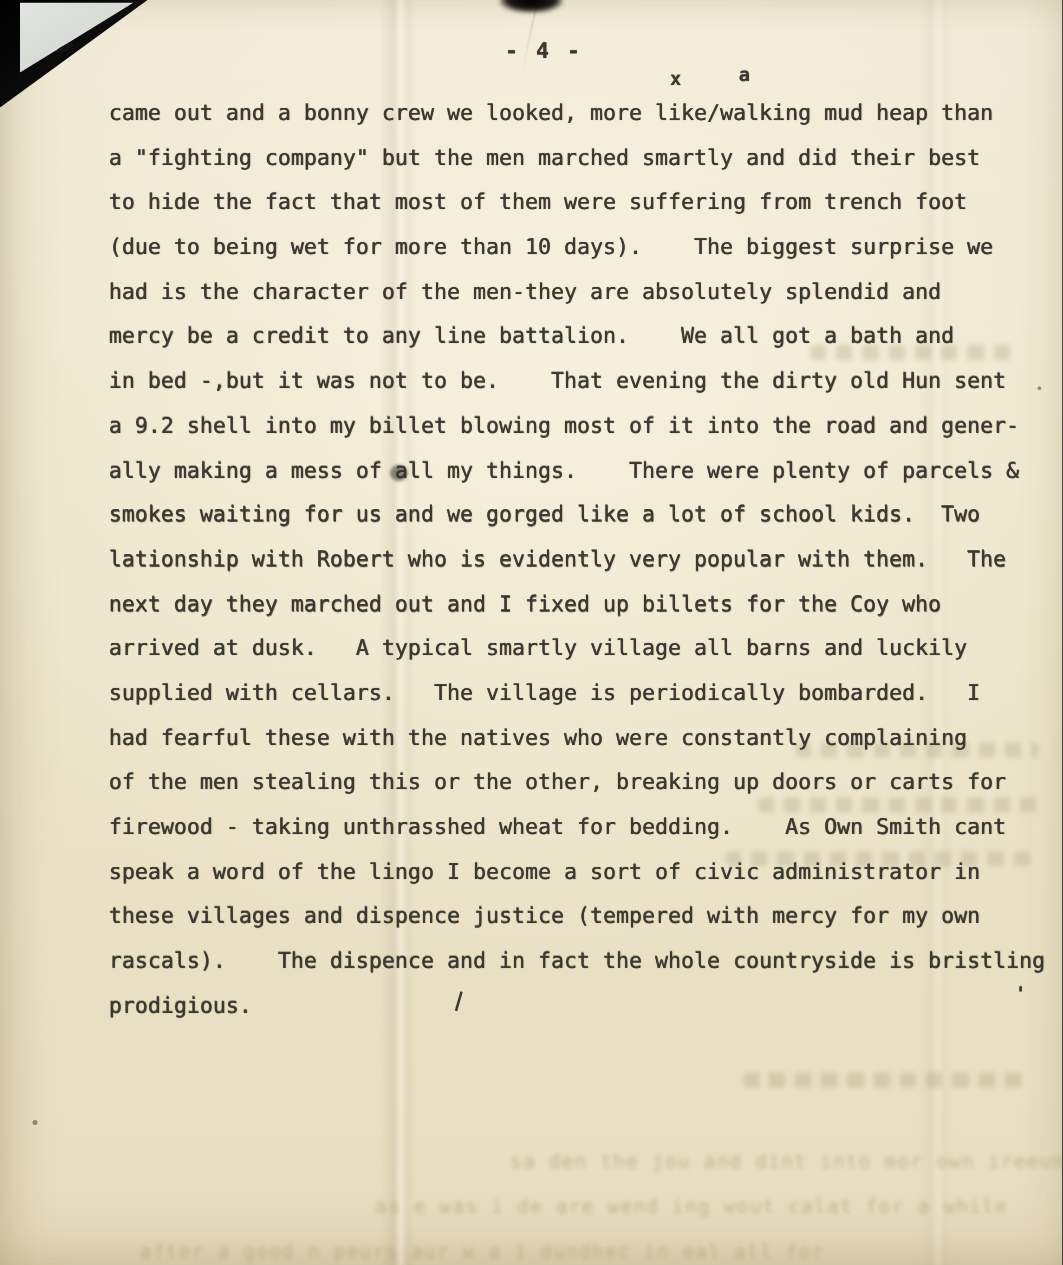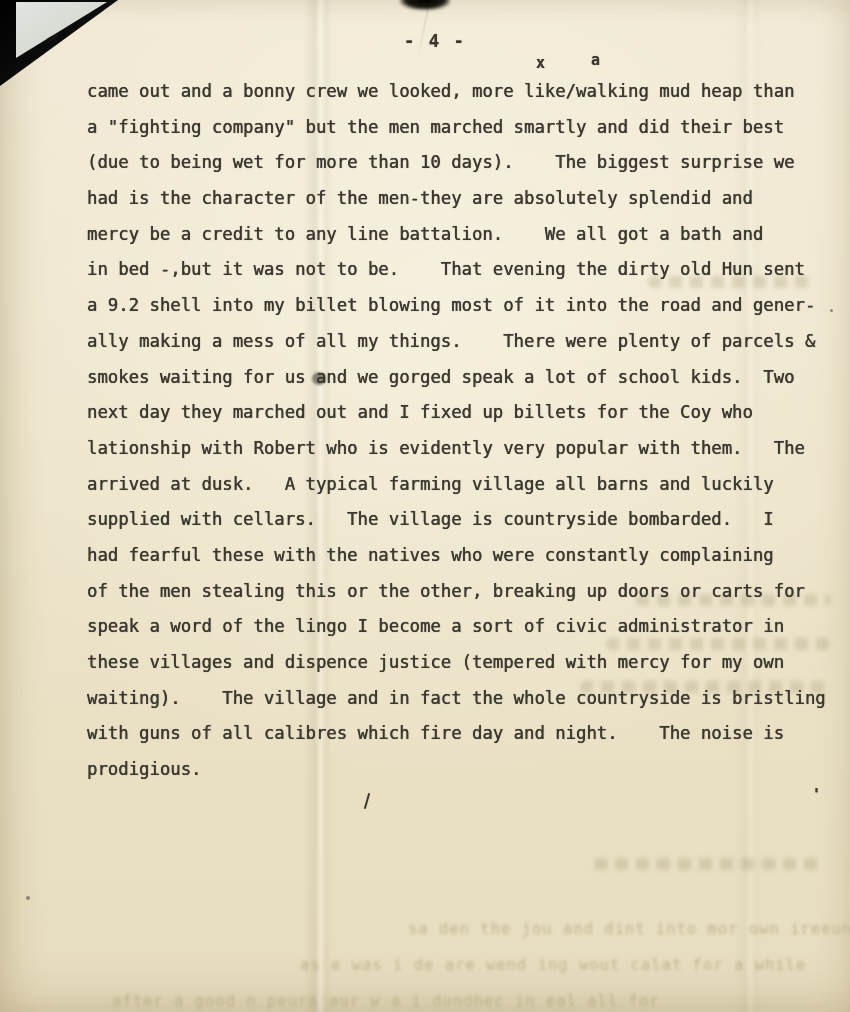--- a/index.html
+++ b/index.html
@@ -108,6 +108,7 @@
   <div class="body-text">
     <div class="tline">came out and a bonny crew we looked, more like/walking mud heap than</div>
     <div class="tline">a "fighting company" but the men marched smartly and did their best</div>
+    <div class="tline">to hide the fact that most of them were suffering from trench foot</div>
     <div class="tline">(due to being wet for more than 10 days).    The biggest surprise we</div>
     <div class="tline">had is the character of the men-they are absolutely splendid and</div>
     <div class="tline">mercy be a credit to any line battalion.    We all got a bath and</div>

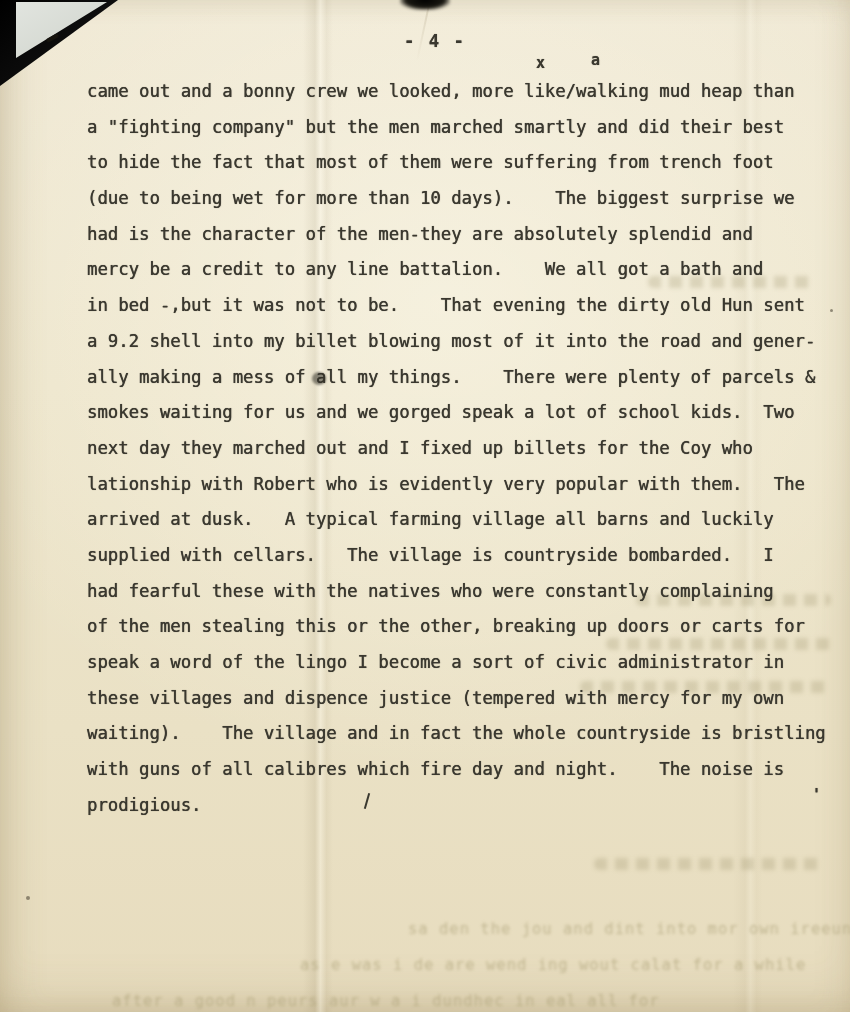--- a/index.html
+++ b/index.html
@@ -115,7 +115,7 @@
     <div class="tline">in bed -,but it was not to be.    That evening the dirty old Hun sent</div>
     <div class="tline">a 9.2 shell into my billet blowing most of it into the road and gener-</div>
     <div class="tline">ally making a mess of all my things.    There were plenty of parcels &amp;</div>
-    <div class="tline">smokes waiting for us and we gorged speak a lot of school kids.  Two</div>
+    <div class="tline">smokes waiting for us and we gorged like a lot of school kids.  Two</div>
     <div class="tline">next day they marched out and I fixed up billets for the Coy who</div>
     <div class="tline">lationship with Robert who is evidently very popular with them.   The</div>
     <div class="tline">arrived at dusk.   A typical farming village all barns and luckily</div>

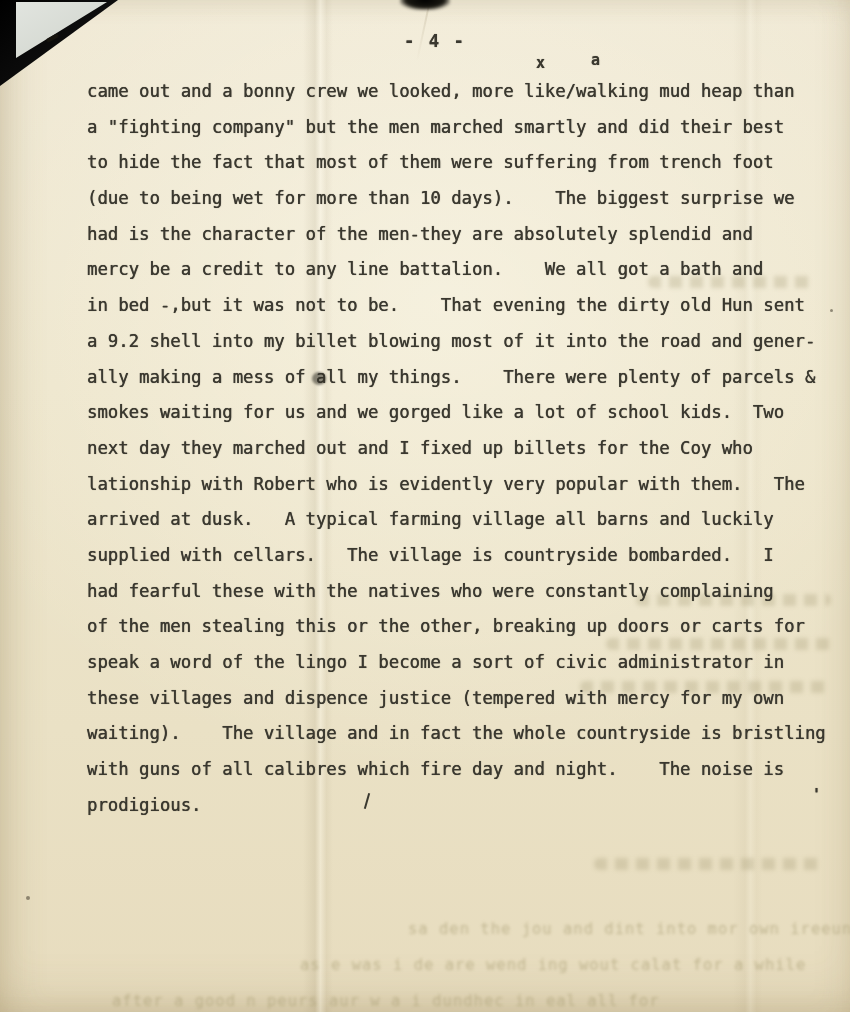--- a/index.html
+++ b/index.html
@@ -116,8 +116,8 @@
     <div class="tline">a 9.2 shell into my billet blowing most of it into the road and gener-</div>
     <div class="tline">ally making a mess of all my things.    There were plenty of parcels &amp;</div>
     <div class="tline">smokes waiting for us and we gorged like a lot of school kids.  Two</div>
+    <div class="tline">lationship with Robert who is evidently very popular with them.   The</div>
     <div class="tline">next day they marched out and I fixed up billets for the Coy who</div>
-    <div class="tline">lationship with Robert who is evidently very popular with them.   The</div>
     <div class="tline">arrived at dusk.   A typical farming village all barns and luckily</div>
     <div class="tline">supplied with cellars.   The village is countryside bombarded.   I</div>
     <div class="tline">had fearful these with the natives who were constantly complaining</div>

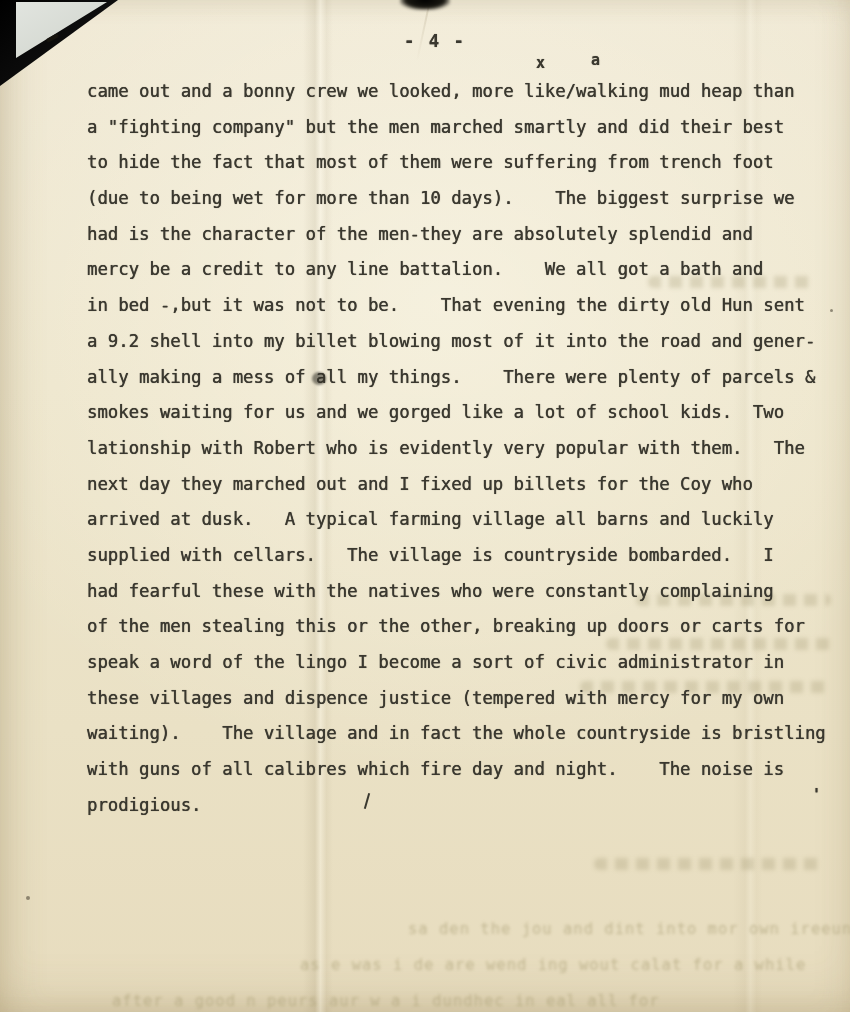--- a/index.html
+++ b/index.html
@@ -118,7 +118,7 @@
     <div class="tline">smokes waiting for us and we gorged like a lot of school kids.  Two</div>
     <div class="tline">lationship with Robert who is evidently very popular with them.   The</div>
     <div class="tline">next day they marched out and I fixed up billets for the Coy who</div>
-    <div class="tline">arrived at dusk.   A typical farming village all barns and luckily</div>
+    <div class="tline">arrived at dusk.   A typical smartly village all barns and luckily</div>
     <div class="tline">supplied with cellars.   The village is countryside bombarded.   I</div>
     <div class="tline">had fearful these with the natives who were constantly complaining</div>
     <div class="tline">of the men stealing this or the other, breaking up doors or carts for</div>

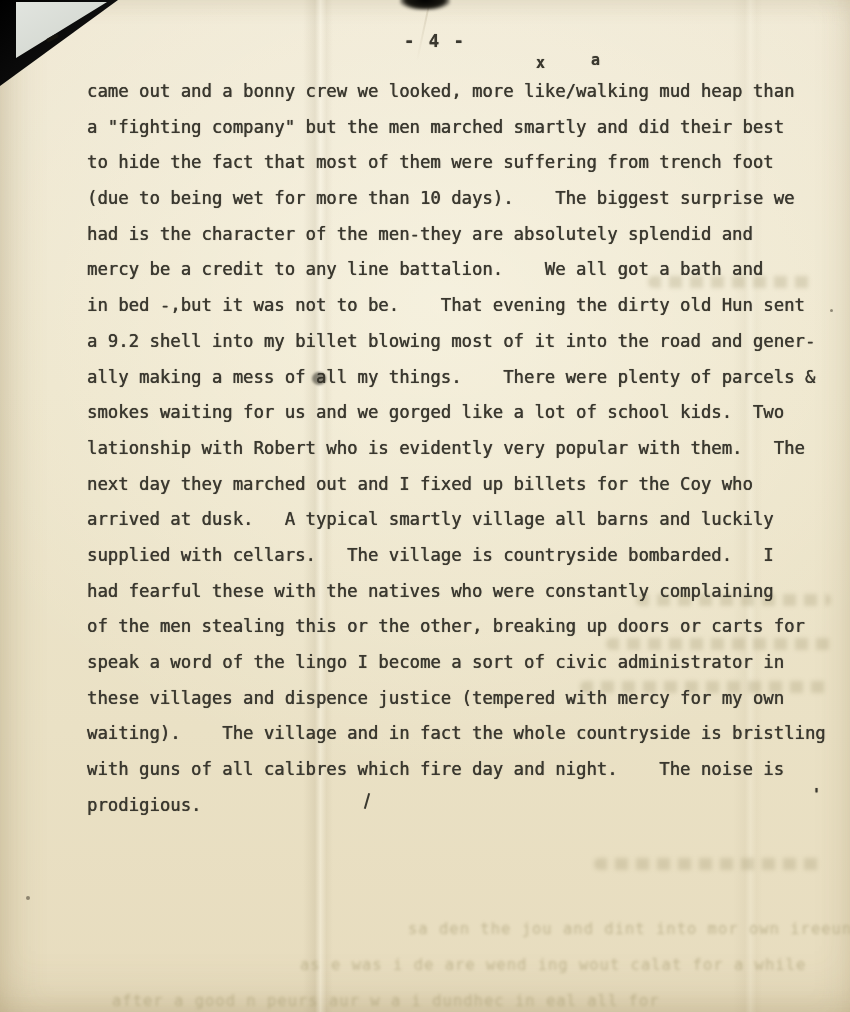--- a/index.html
+++ b/index.html
@@ -119,7 +119,7 @@
     <div class="tline">lationship with Robert who is evidently very popular with them.   The</div>
     <div class="tline">next day they marched out and I fixed up billets for the Coy who</div>
     <div class="tline">arrived at dusk.   A typical smartly village all barns and luckily</div>
-    <div class="tline">supplied with cellars.   The village is countryside bombarded.   I</div>
+    <div class="tline">supplied with cellars.   The village is periodically bombarded.   I</div>
     <div class="tline">had fearful these with the natives who were constantly complaining</div>
     <div class="tline">of the men stealing this or the other, breaking up doors or carts for</div>
     <div class="tline">speak a word of the lingo I become a sort of civic administrator in</div>

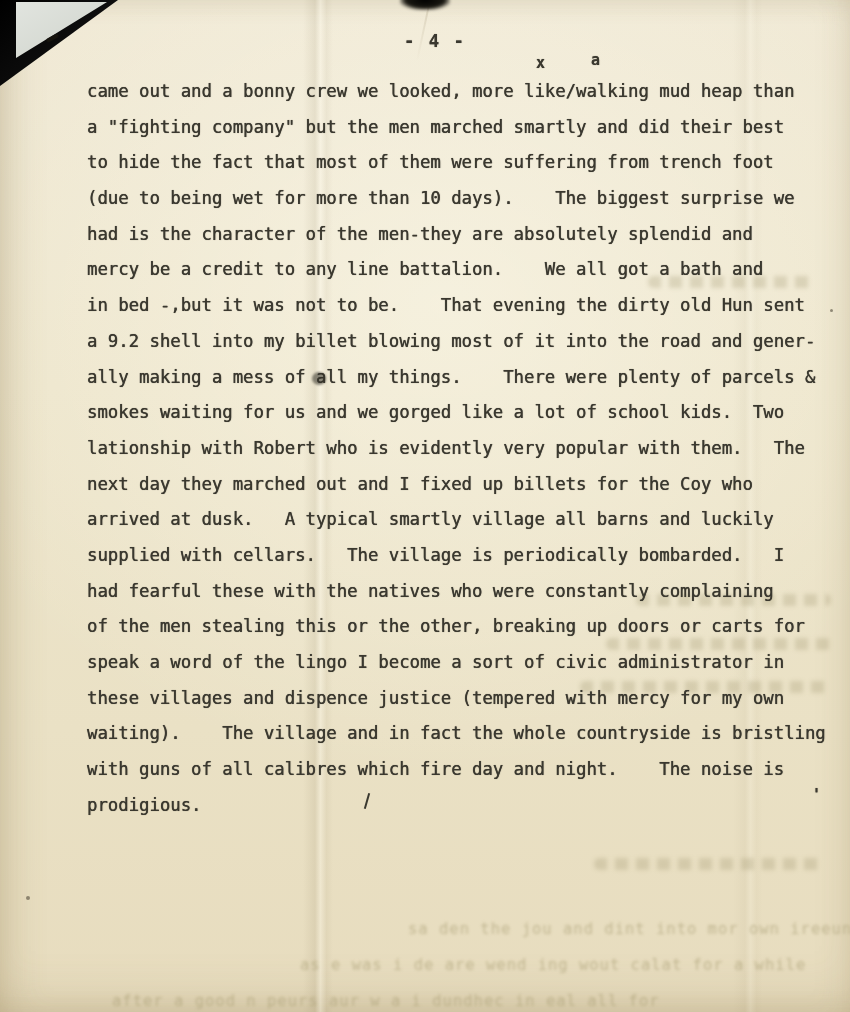--- a/index.html
+++ b/index.html
@@ -122,6 +122,7 @@
     <div class="tline">supplied with cellars.   The village is periodically bombarded.   I</div>
     <div class="tline">had fearful these with the natives who were constantly complaining</div>
     <div class="tline">of the men stealing this or the other, breaking up doors or carts for</div>
+    <div class="tline">firewood - taking unthrasshed wheat for bedding.    As Own Smith cant</div>
     <div class="tline">speak a word of the lingo I become a sort of civic administrator in</div>
     <div class="tline">these villages and dispence justice (tempered with mercy for my own</div>
     <div class="tline">waiting).    The village and in fact the whole countryside is bristling</div>

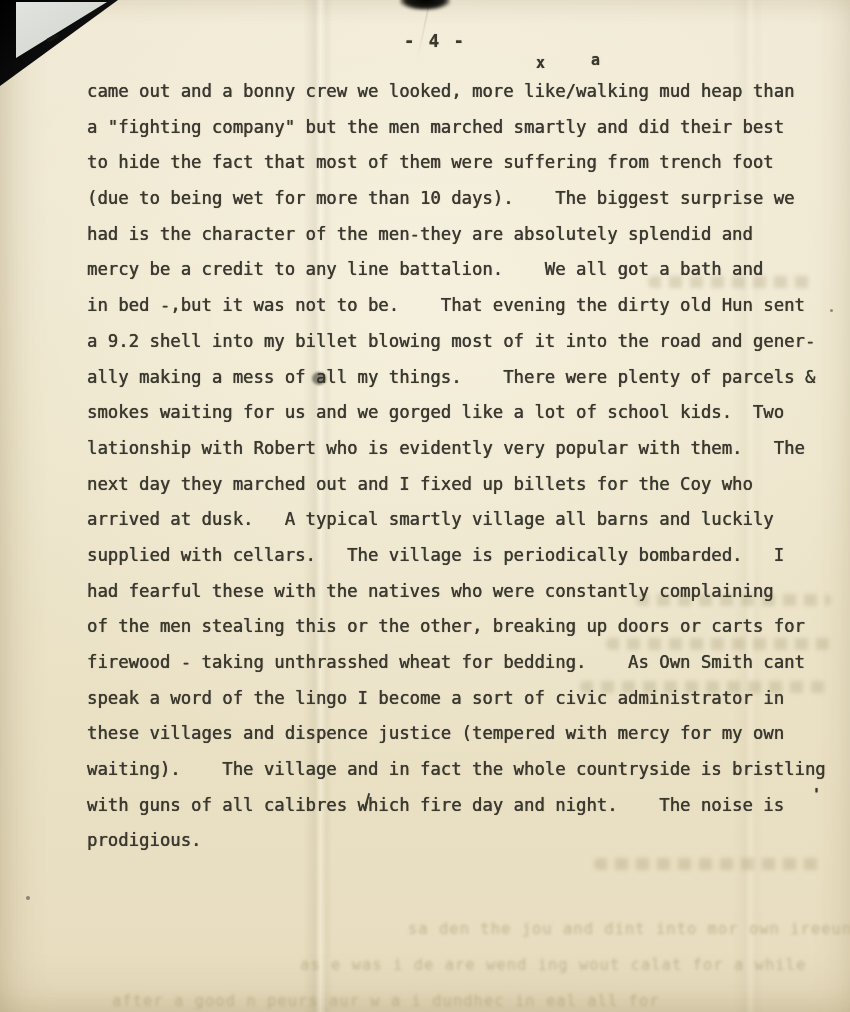--- a/index.html
+++ b/index.html
@@ -125,7 +125,7 @@
     <div class="tline">firewood - taking unthrasshed wheat for bedding.    As Own Smith cant</div>
     <div class="tline">speak a word of the lingo I become a sort of civic administrator in</div>
     <div class="tline">these villages and dispence justice (tempered with mercy for my own</div>
-    <div class="tline">waiting).    The village and in fact the whole countryside is bristling</div>
+    <div class="tline">rascals).    The dispence and in fact the whole countryside is bristling</div>
     <div class="tline">with guns of all calibres which fire day and night.    The noise is</div>
     <div class="tline">prodigious.</div>
   </div>

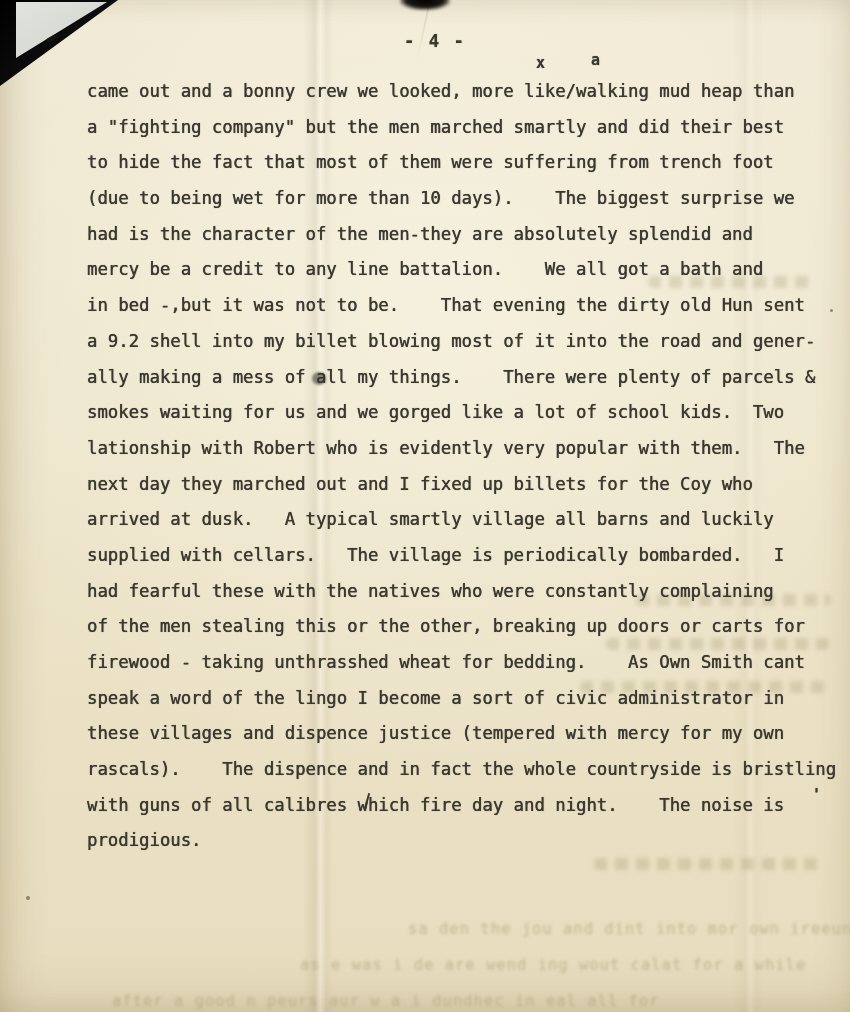--- a/index.html
+++ b/index.html
@@ -126,7 +126,6 @@
     <div class="tline">speak a word of the lingo I become a sort of civic administrator in</div>
     <div class="tline">these villages and dispence justice (tempered with mercy for my own</div>
     <div class="tline">rascals).    The dispence and in fact the whole countryside is bristling</div>
-    <div class="tline">with guns of all calibres which fire day and night.    The noise is</div>
     <div class="tline">prodigious.</div>
   </div>
 

